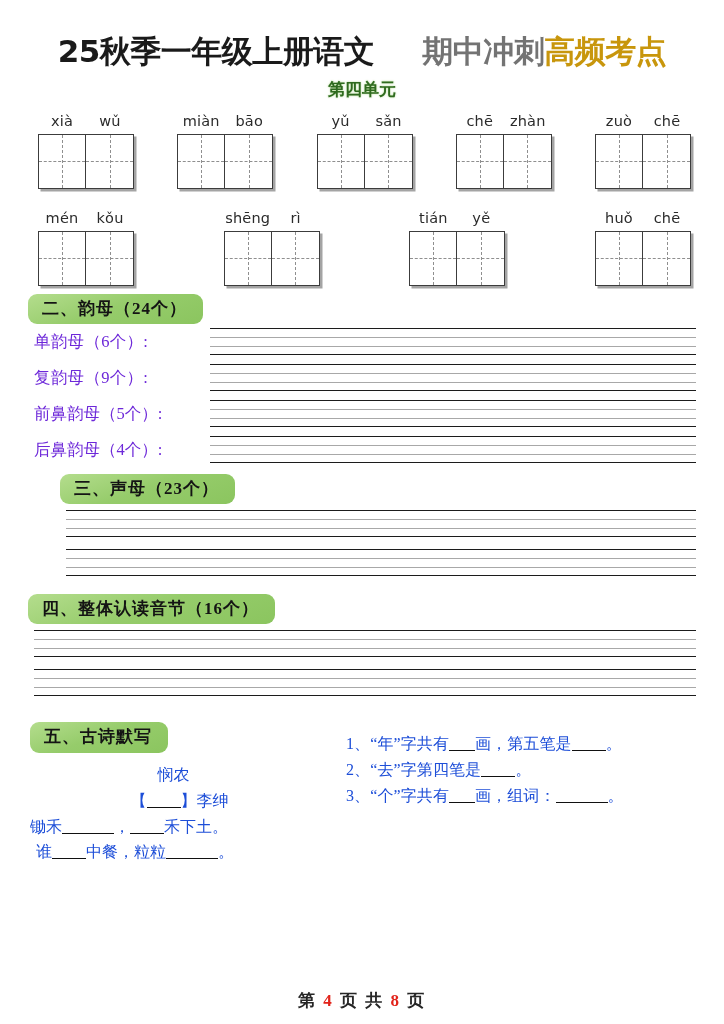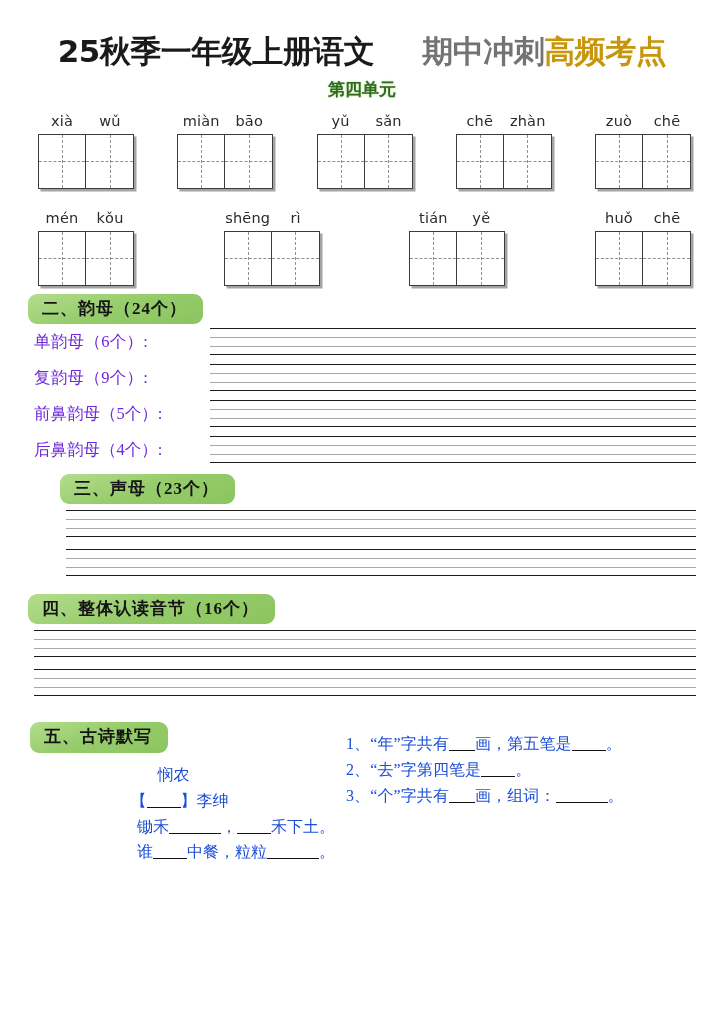--- a/index.html
+++ b/index.html
@@ -193,7 +193,7 @@
   .poem-line { white-space: nowrap; }
   .poem-title { text-align: center; padding-right: 18px; }
   .poem-author { text-align: center; padding-right: 6px; }
-  .poem-verse { text-align: right; }
+  .poem-verse { text-align: left; }
   .poem-verse.v2 { padding-left: 6px; }
 
   .q-line {

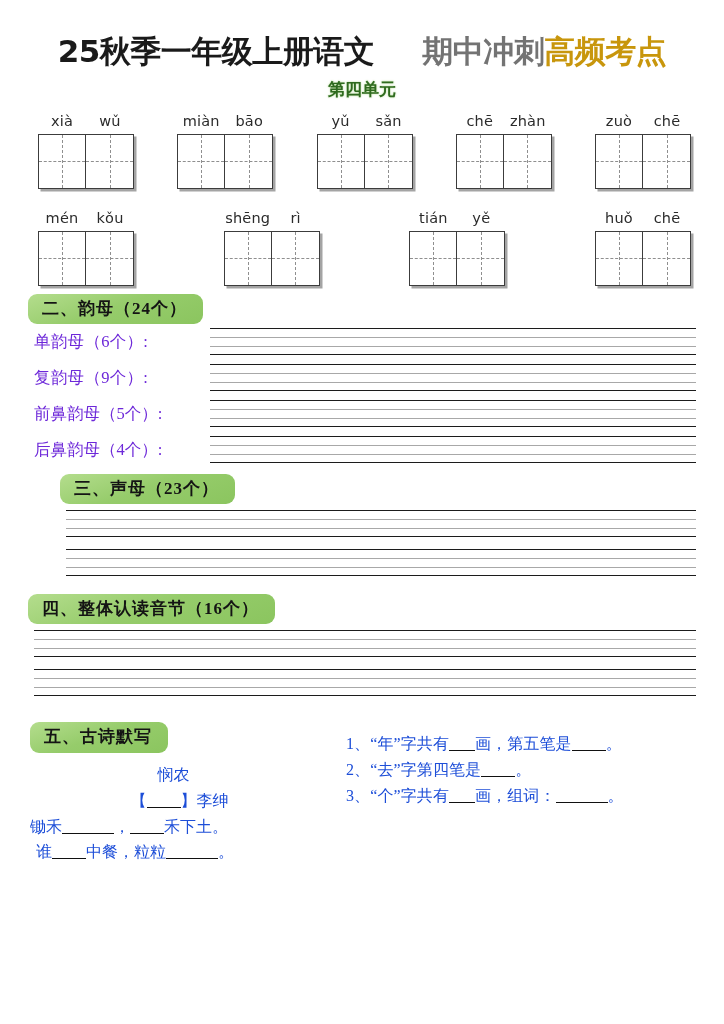--- a/index.html
+++ b/index.html
@@ -467,6 +467,13 @@
     </div>
   </div>
 
+  <div class="footer">
+    <span>第</span>
+    <span class="pg">4</span>
+    <span>页 共</span>
+    <span class="pg">8</span>
+    <span>页</span>
+  </div>
 
 </div>
 

